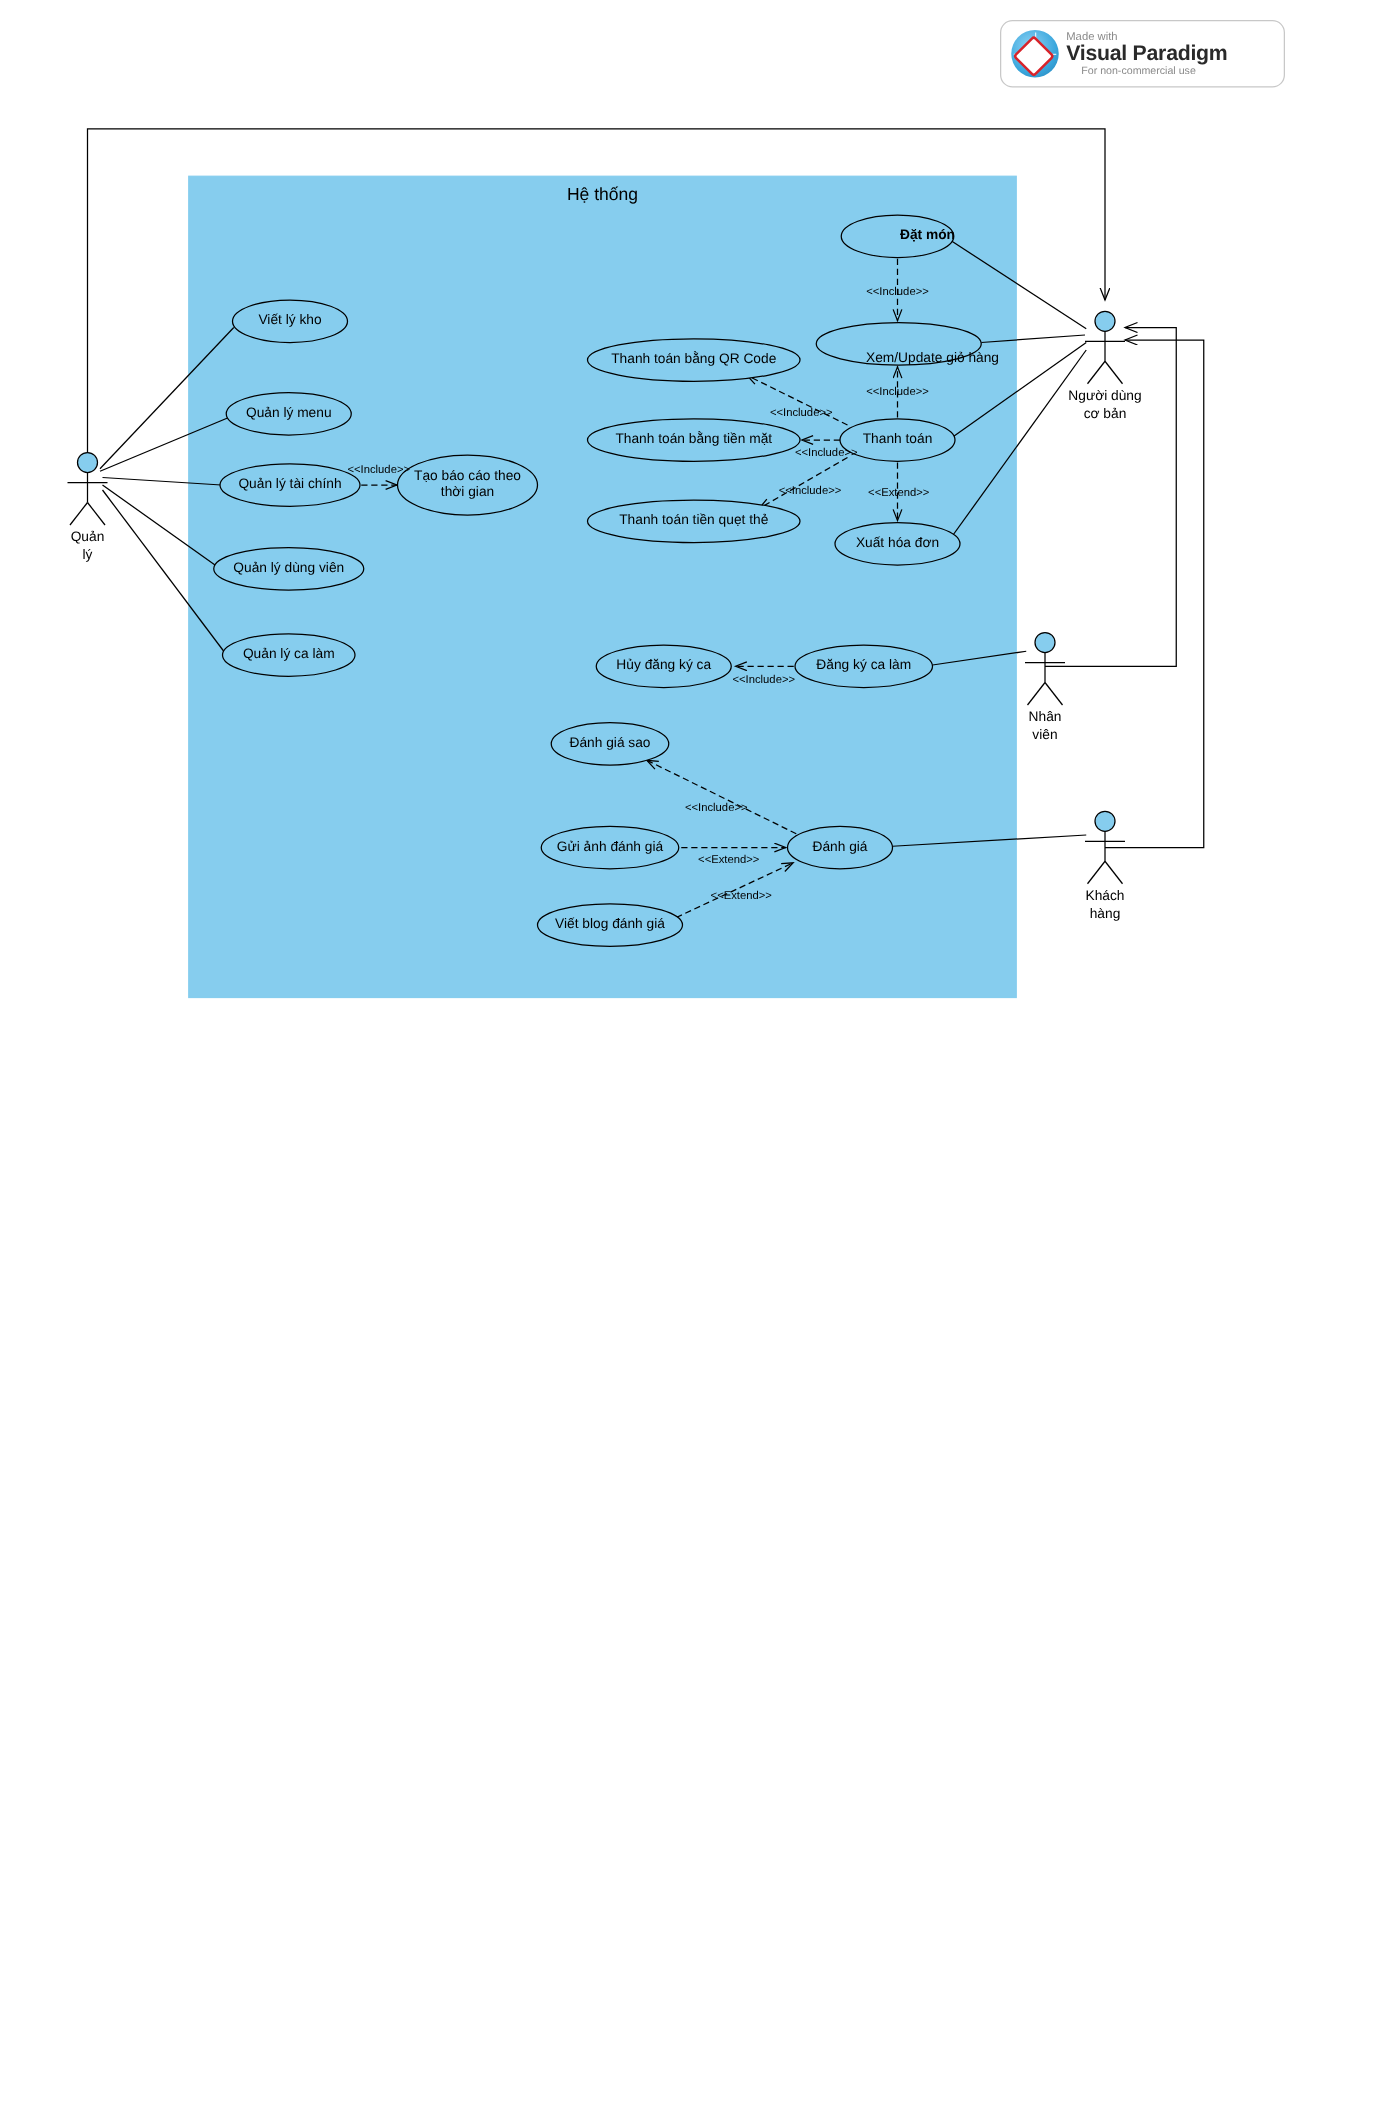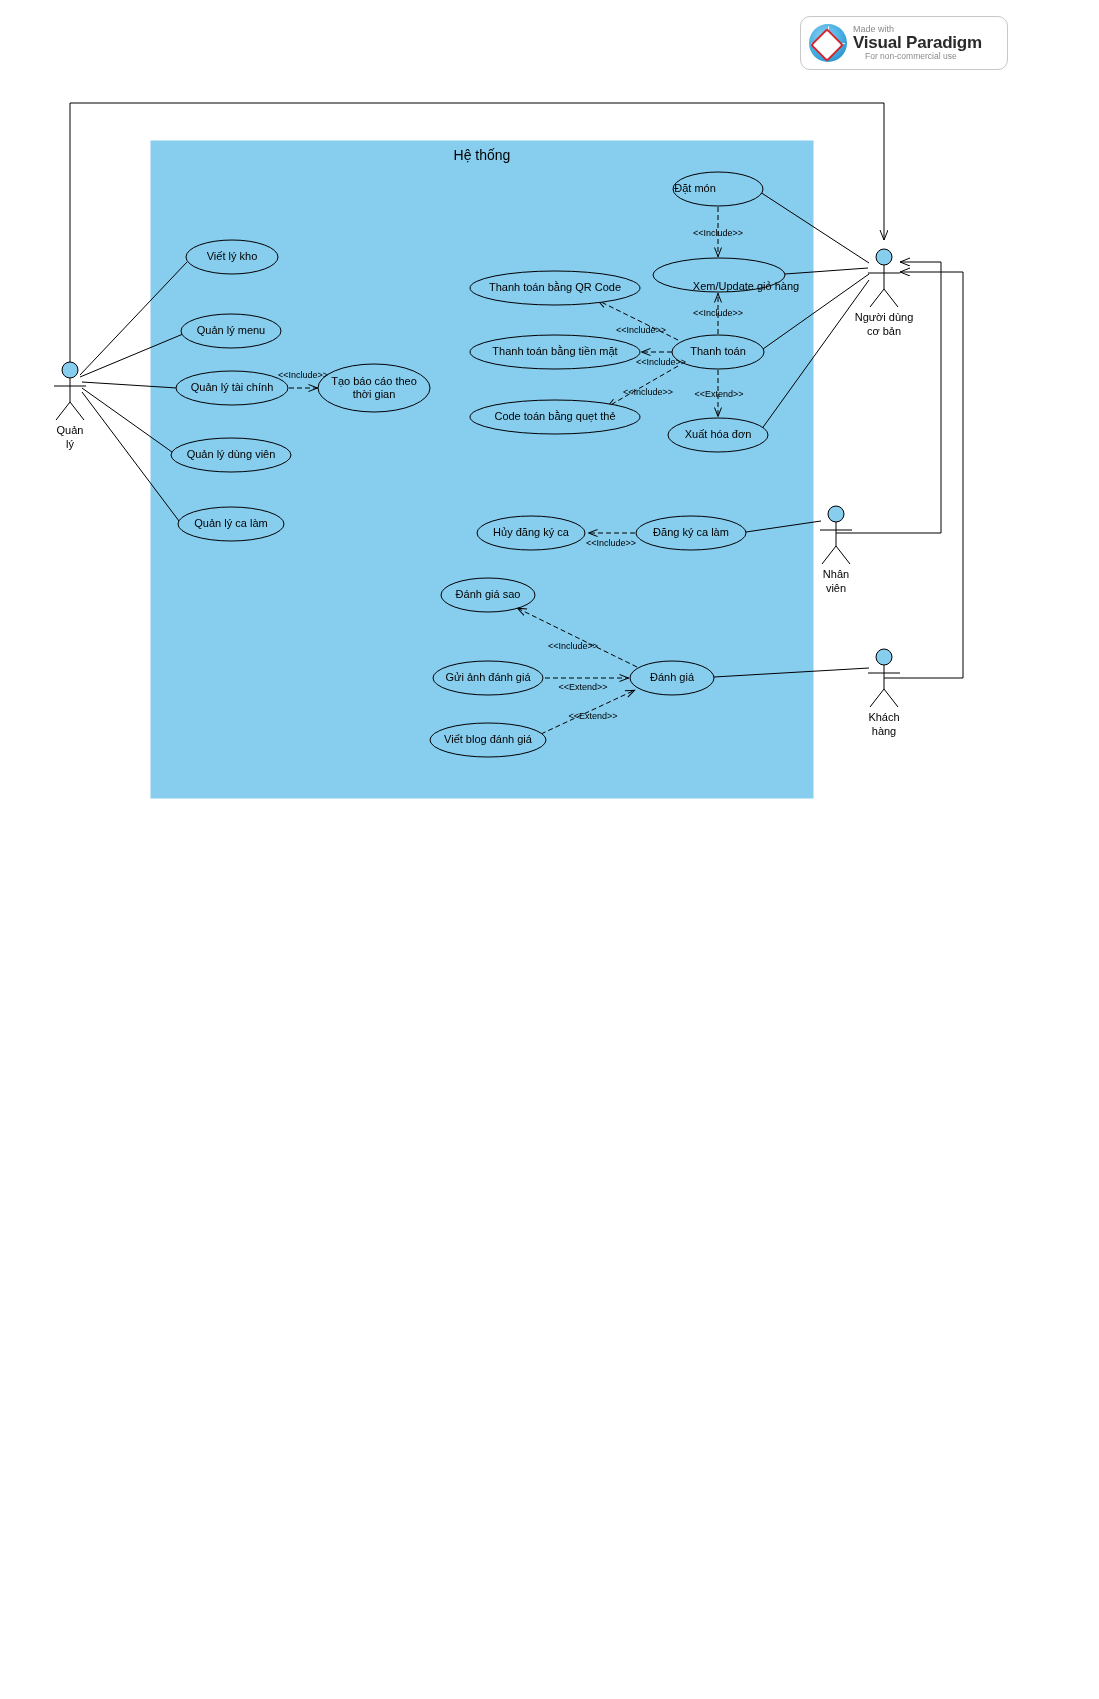--- a/index.html
+++ b/index.html
@@ -25,7 +25,7 @@
     position: absolute;
     left: 800px;
     top: 16px;
-    width: 208px;
+    width: 228px;
     height: 54px;
     border: 1px solid #c8c8c8;
     border-radius: 10px;

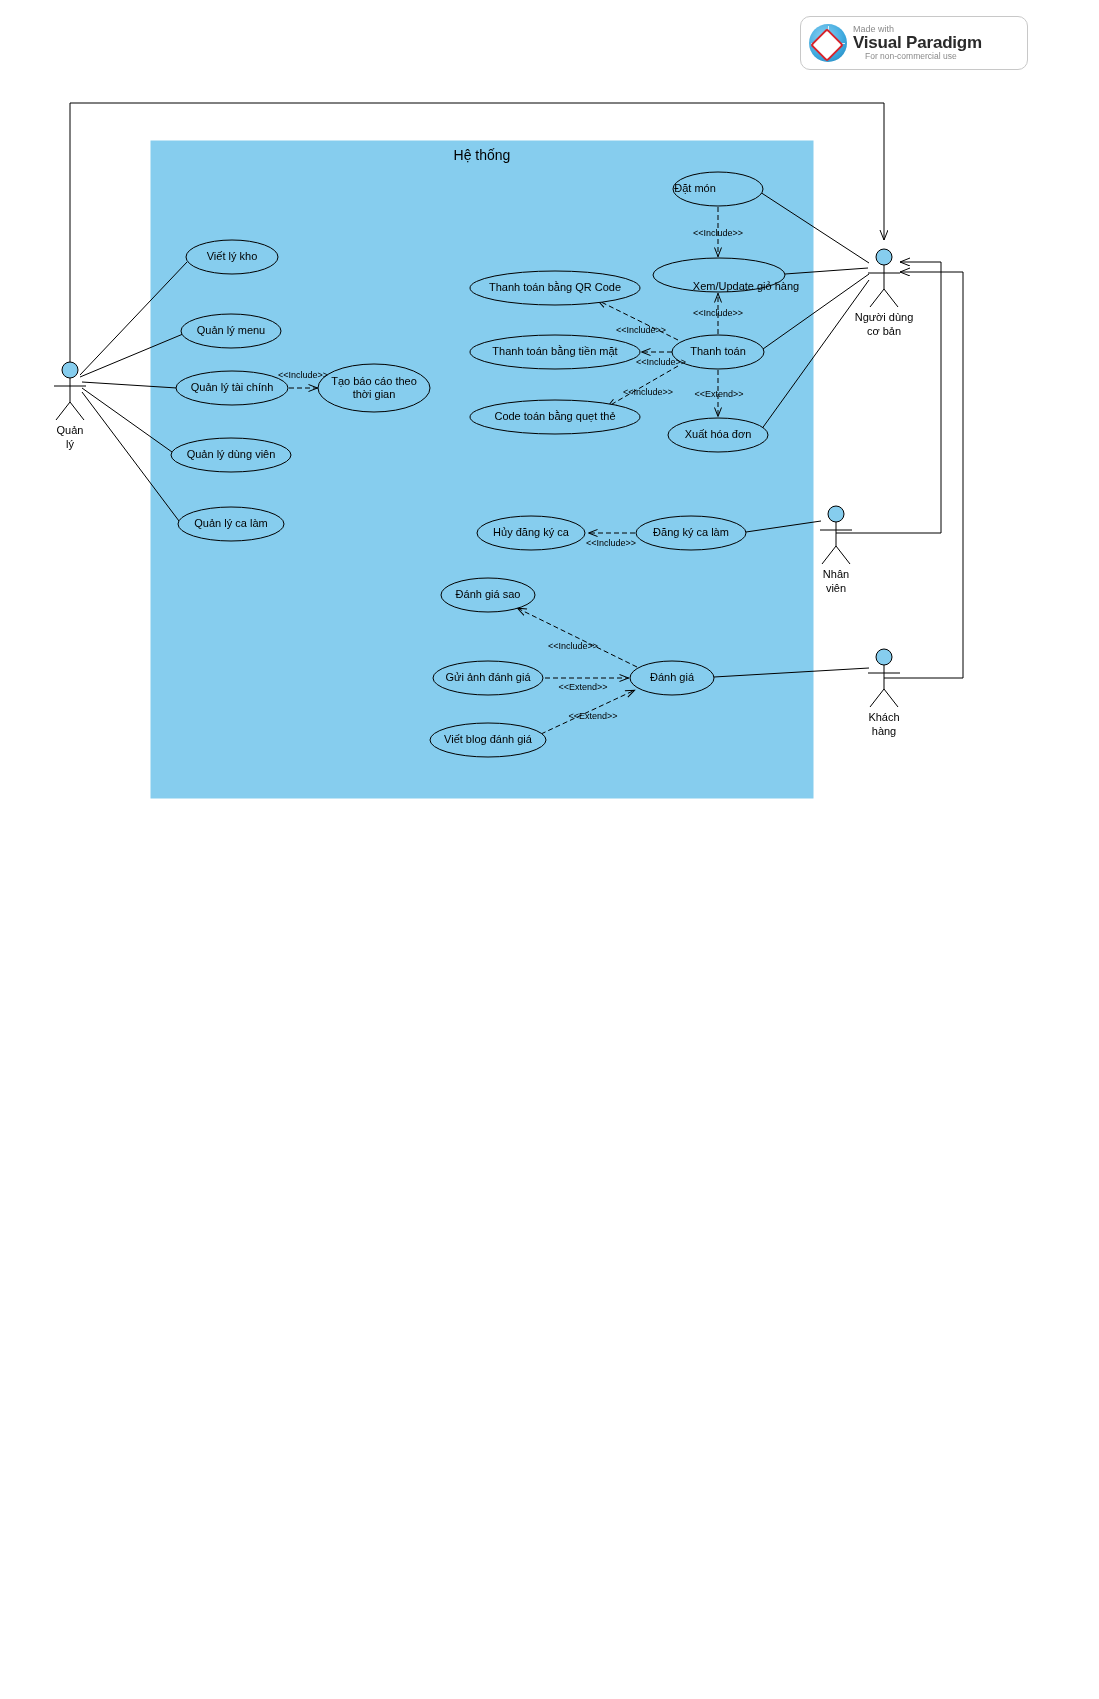--- a/index.html
+++ b/index.html
@@ -260,7 +260,7 @@
 <div class="uc-label" style="left:231px; top:455px;">Quản lý dùng viên</div>
 <div class="uc-label" style="left:231px; top:524px;">Quản lý ca làm</div>
 <div class="uc-label wrap" style="left:374px; top:388px;">Tạo báo cáo theo thời gian</div>
-<div class="uc-label" style="left:695px; top:189px;">Đặt món</div>
+<div class="uc-label" style="left:742px; top:189px;font-weight:bold;">Đặt món</div>
 <div class="uc-label" style="left:746px; top:275px;margin-top:12px;">Xem/Update giỏ hàng</div>
 <div class="uc-label" style="left:718px; top:352px;">Thanh toán</div>
 <div class="uc-label" style="left:555px; top:288px;">Thanh toán bằng QR Code</div>

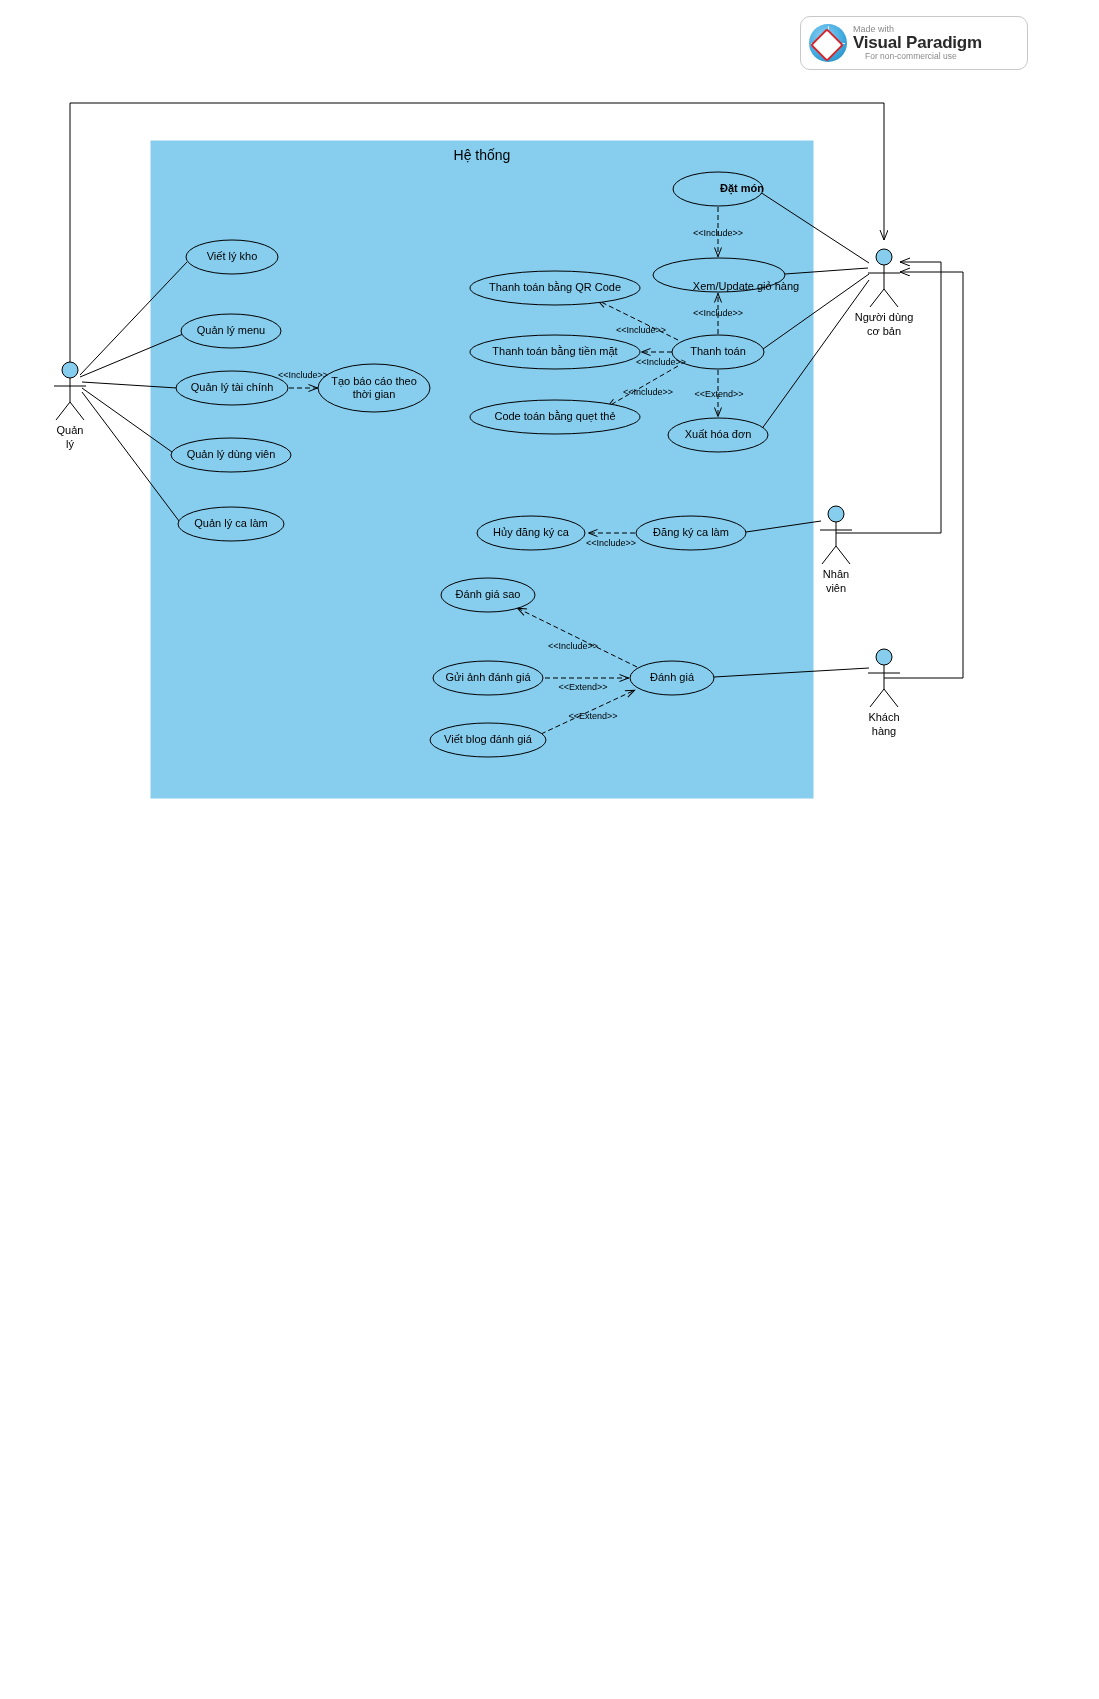--- a/index.html
+++ b/index.html
@@ -265,7 +265,7 @@
 <div class="uc-label" style="left:718px; top:352px;">Thanh toán</div>
 <div class="uc-label" style="left:555px; top:288px;">Thanh toán bằng QR Code</div>
 <div class="uc-label" style="left:555px; top:352px;">Thanh toán bằng tiền mặt</div>
-<div class="uc-label" style="left:555px; top:417px;">Code toán bằng quẹt thẻ</div>
+<div class="uc-label" style="left:555px; top:417px;">Thanh toán tiền quẹt thẻ</div>
 <div class="uc-label" style="left:718px; top:435px;">Xuất hóa đơn</div>
 <div class="uc-label" style="left:691px; top:533px;">Đăng ký ca làm</div>
 <div class="uc-label" style="left:531px; top:533px;">Hủy đăng ký ca</div>

